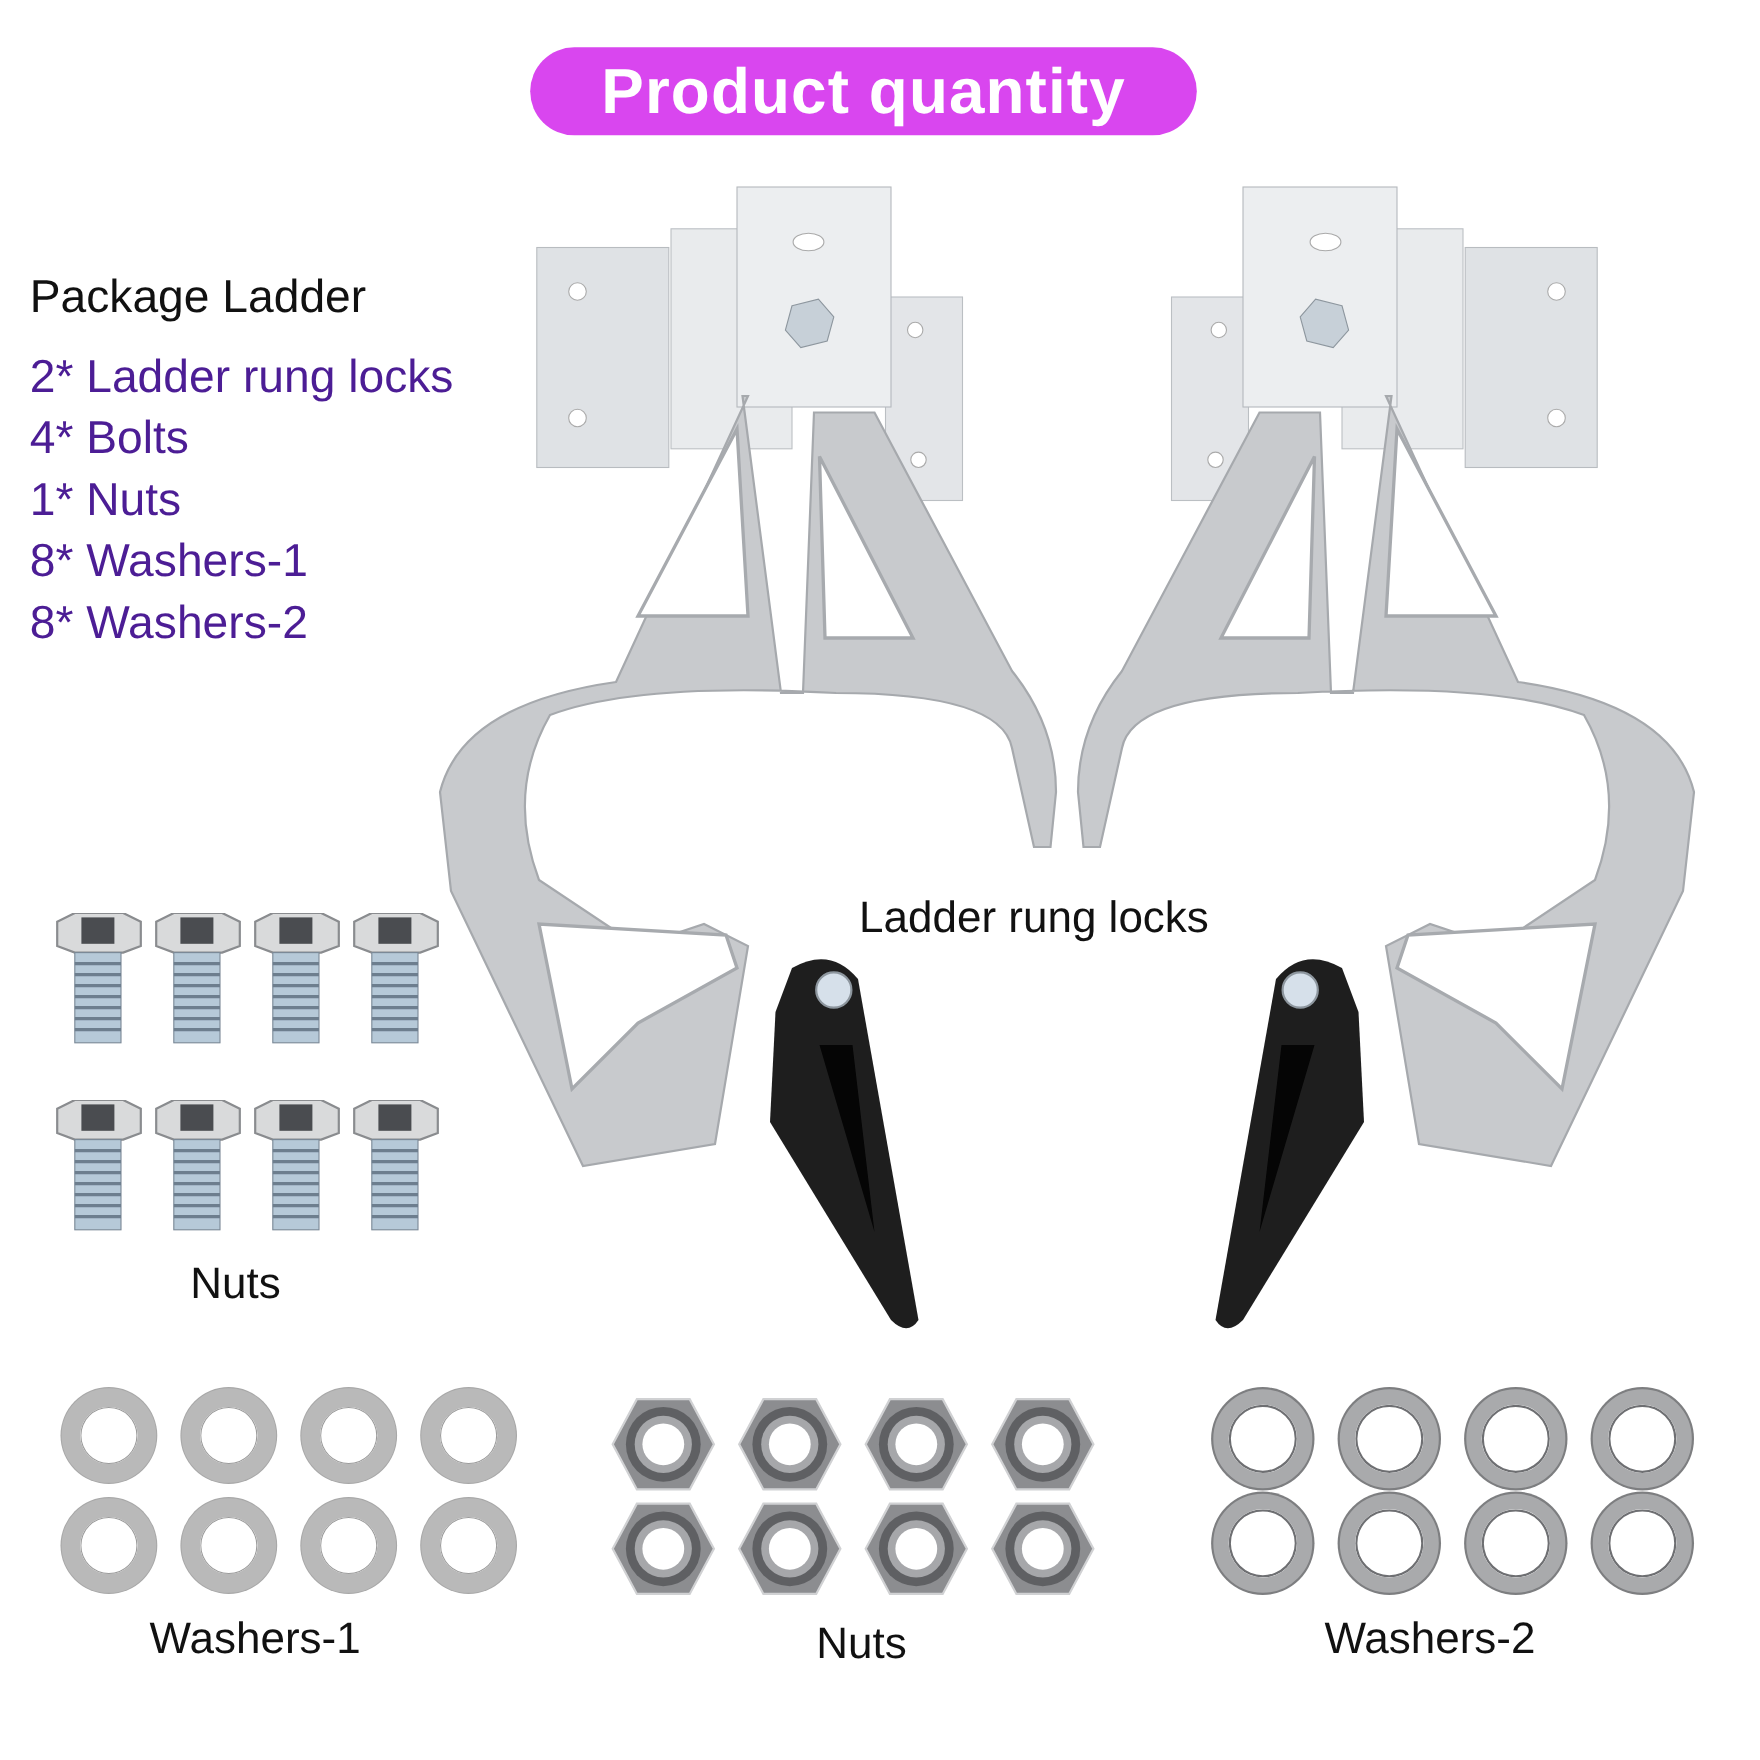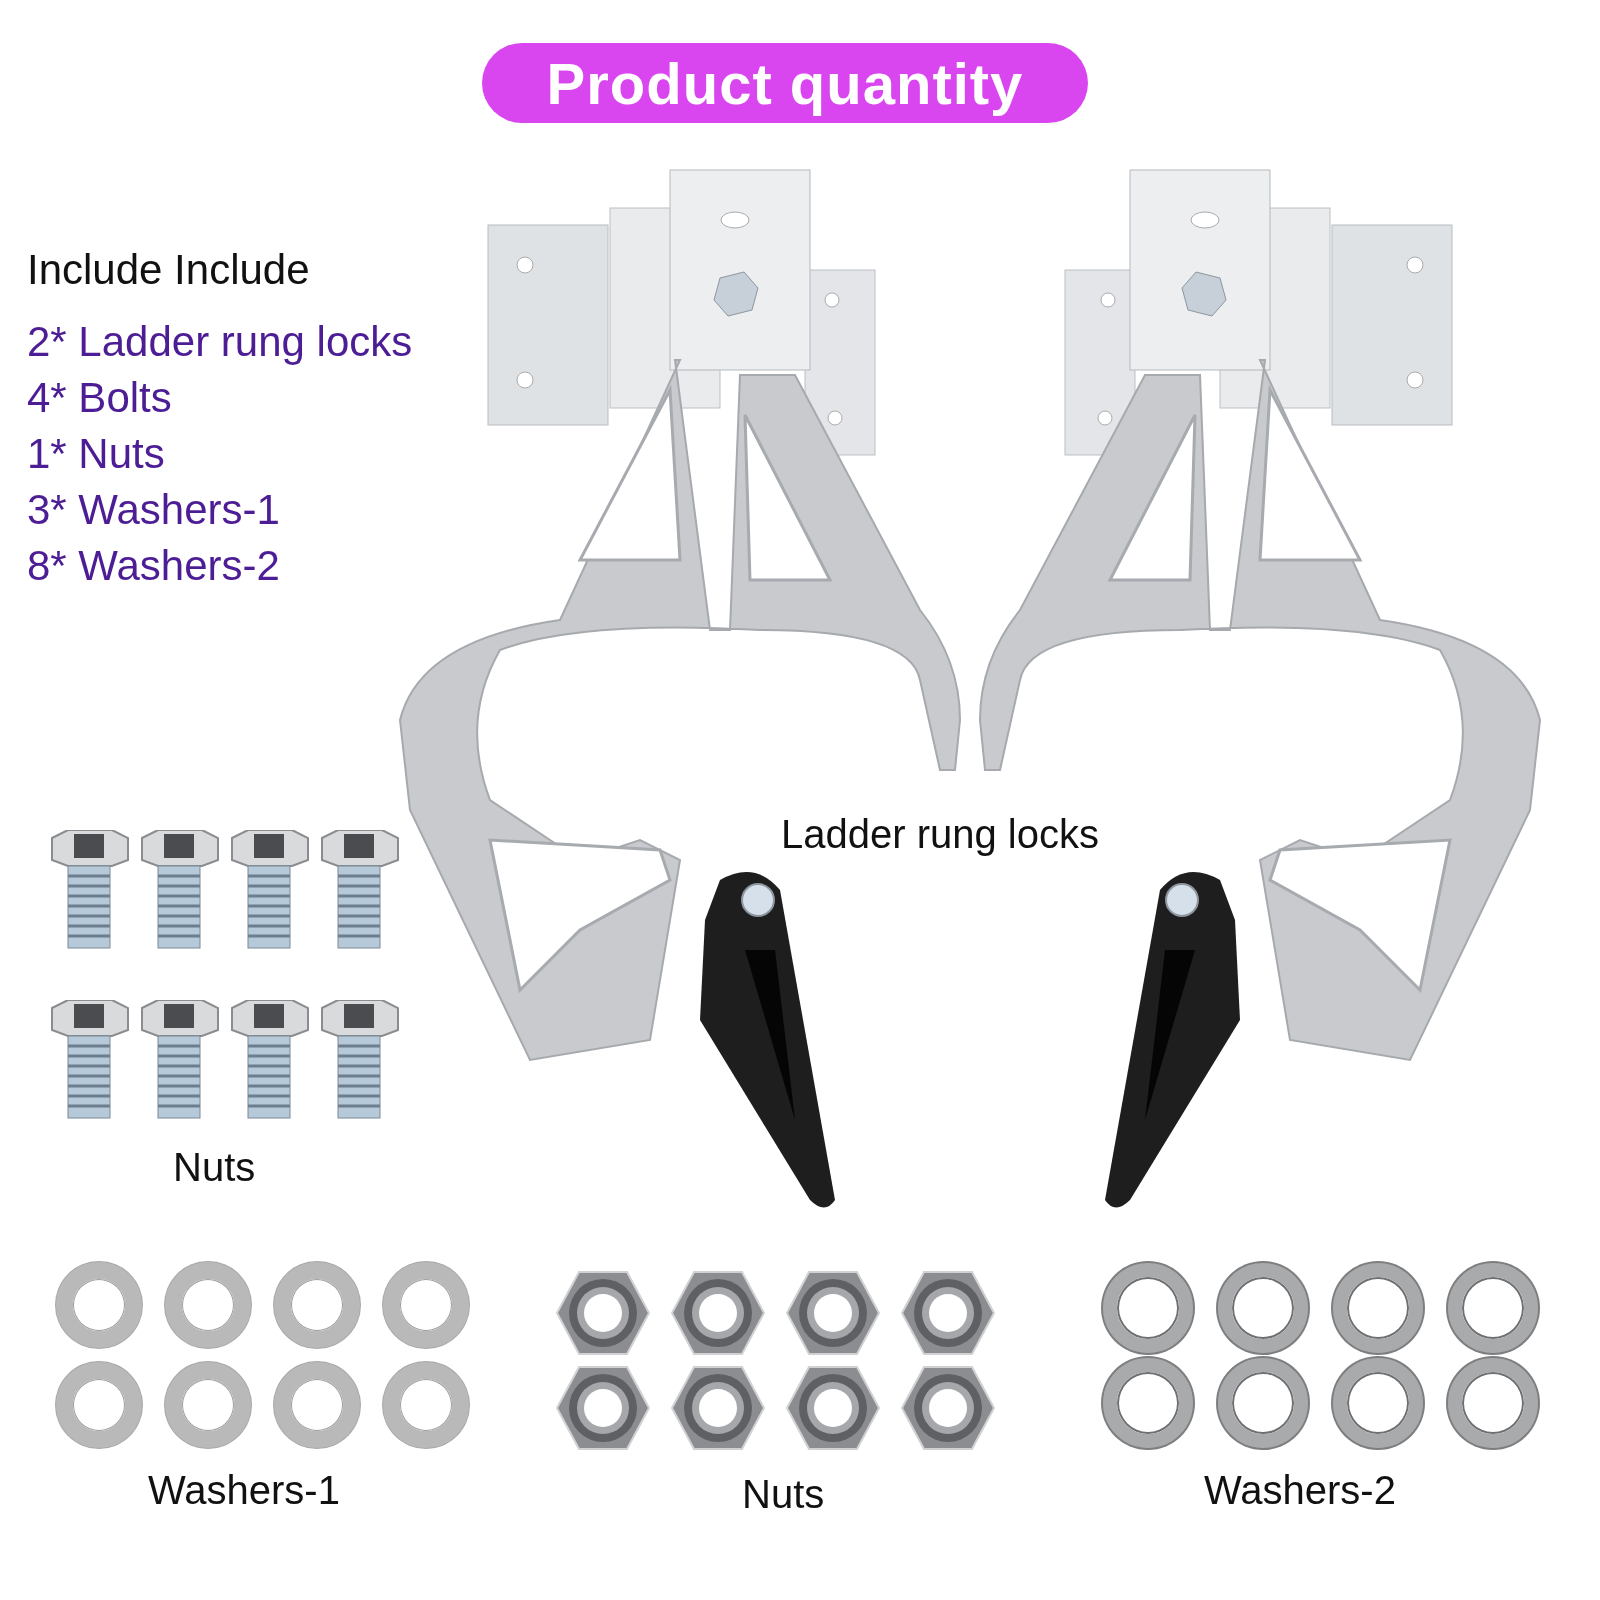--- a/index.html
+++ b/index.html
@@ -46,7 +46,7 @@
   <span>Product quantity</span>
 </div>
 
-<div class="abs pkg-heading">Include Include</div>
+<div class="abs pkg-heading">Package Ladder</div>
 <ul class="abs pkg-list">
   <li>2* Ladder rung locks</li>
   <li>4* Bolts</li>

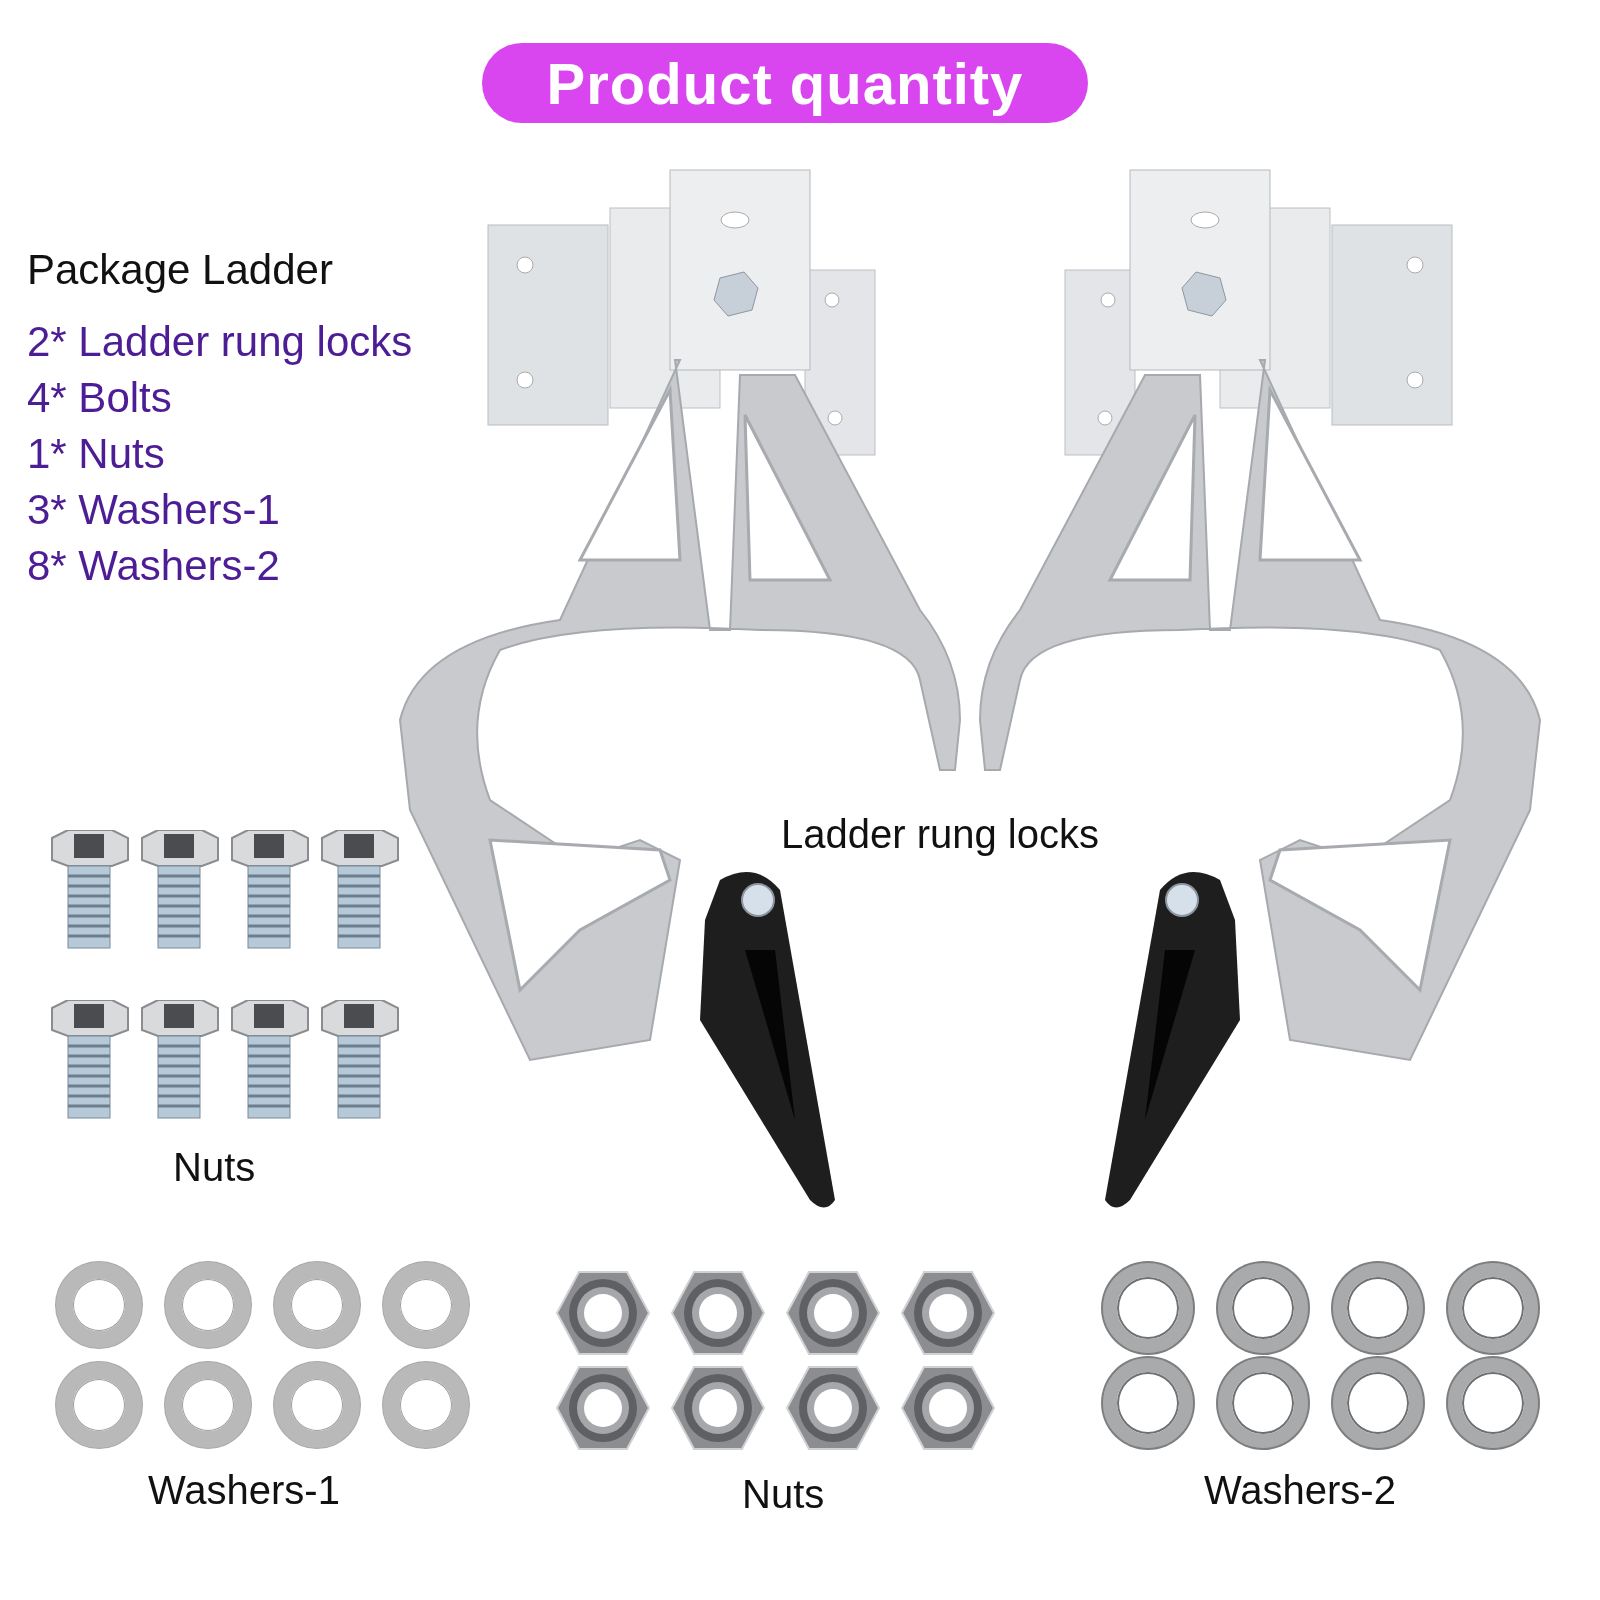--- a/index.html
+++ b/index.html
@@ -51,7 +51,7 @@
   <li>2* Ladder rung locks</li>
   <li>4* Bolts</li>
   <li>1* Nuts</li>
-  <li>3* Washers-1</li>
+  <li>8* Washers-1</li>
   <li>8* Washers-2</li>
 </ul>
 

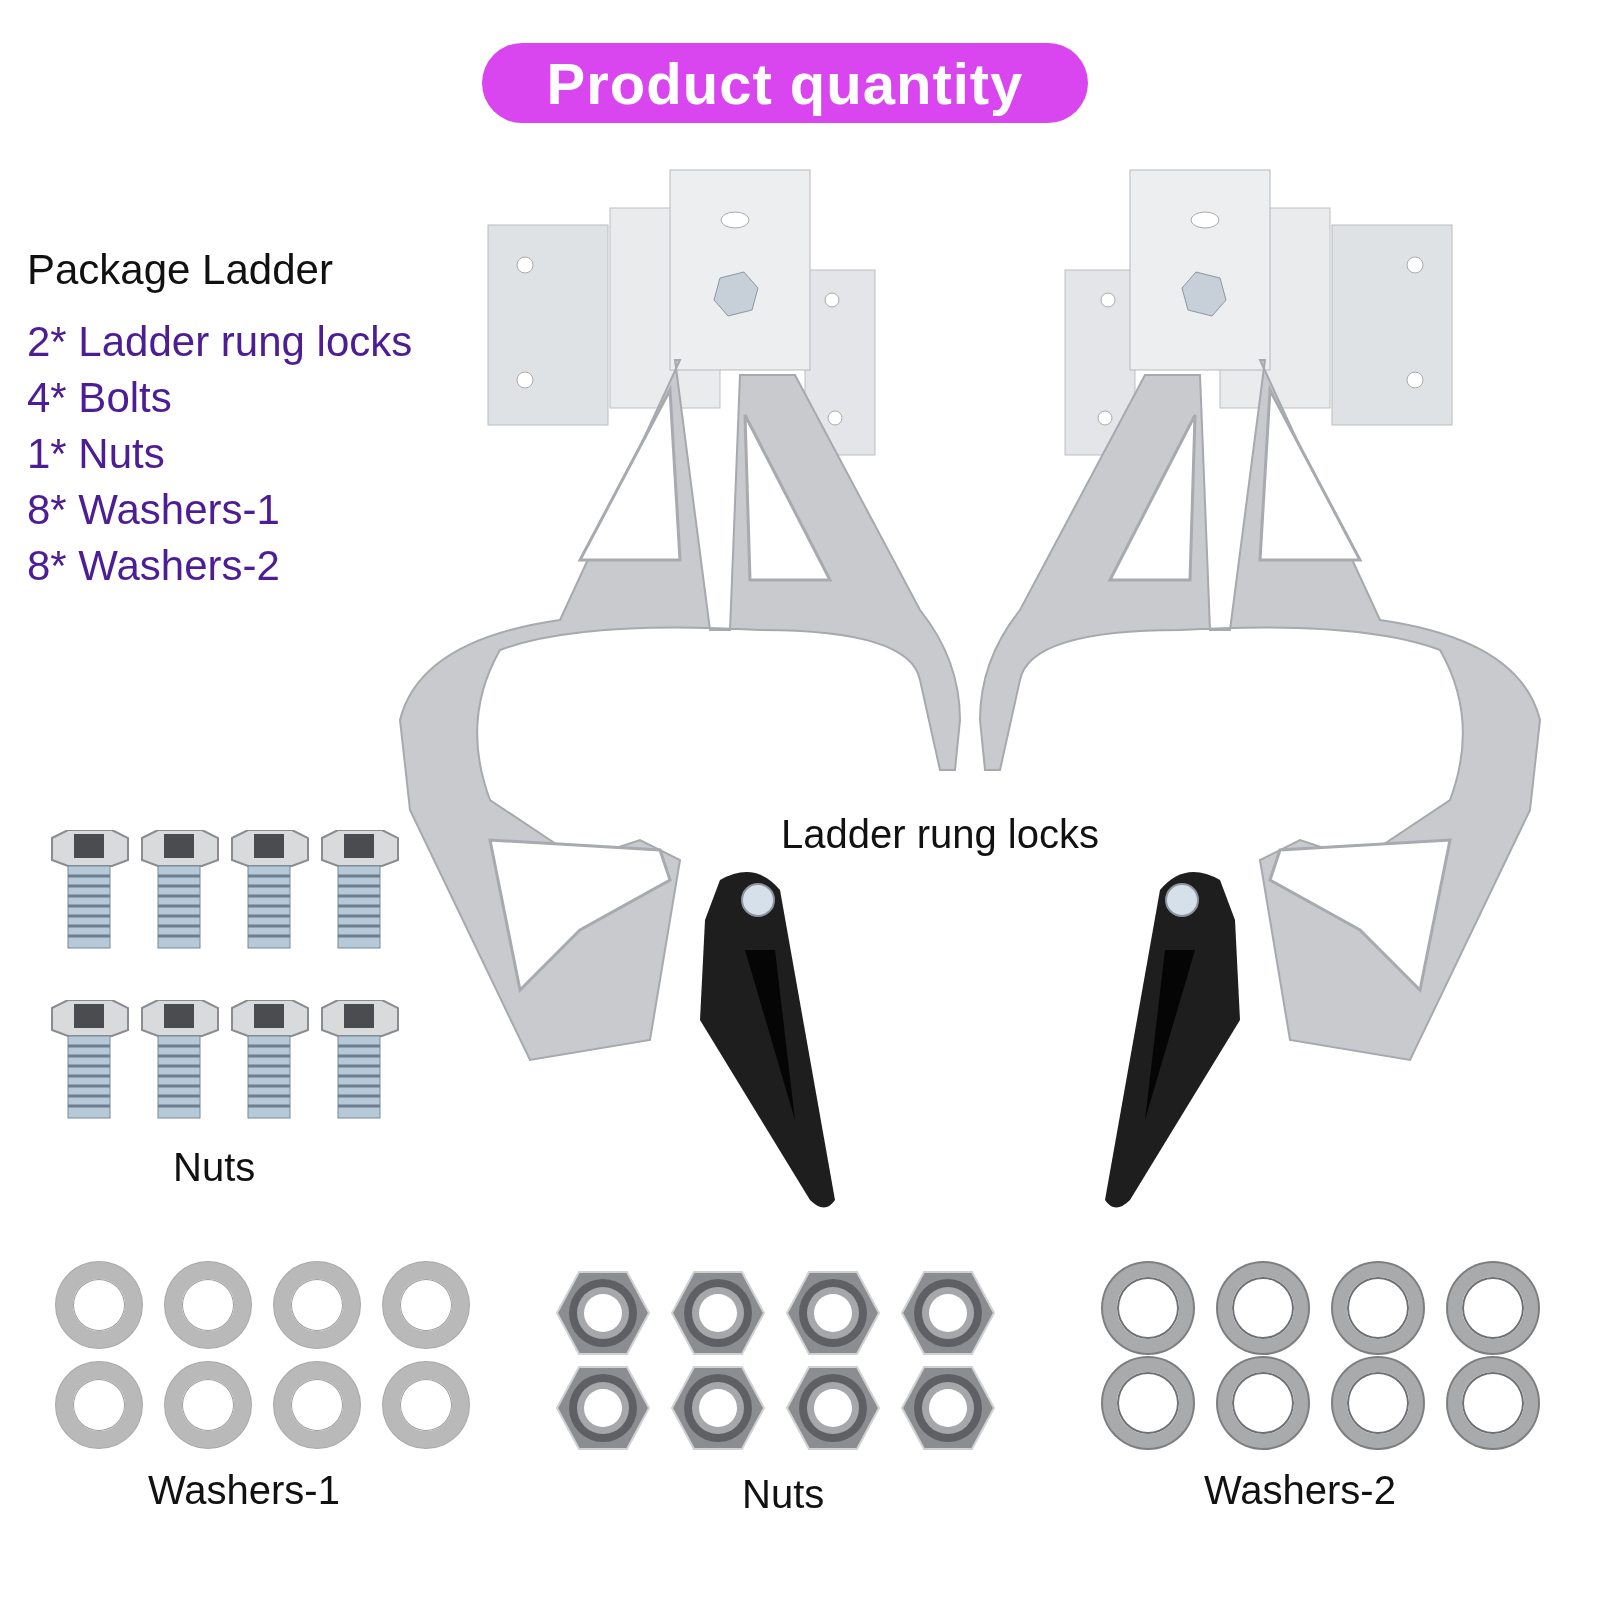--- a/index.html
+++ b/index.html
@@ -21,7 +21,7 @@
   .label { color:#111; font-size:40px; }
   .lbl-locks { left:781px; top:812px; }
   .lbl-bolts { left:173px; top:1145px; }
-  .lbl-w1 { left:148px; top:1468px; }
+  .lbl-w1 { left:136px; top:1468px; }
   .lbl-nuts { left:742px; top:1472px; }
   .lbl-w2 { left:1204px; top:1468px; }
 

